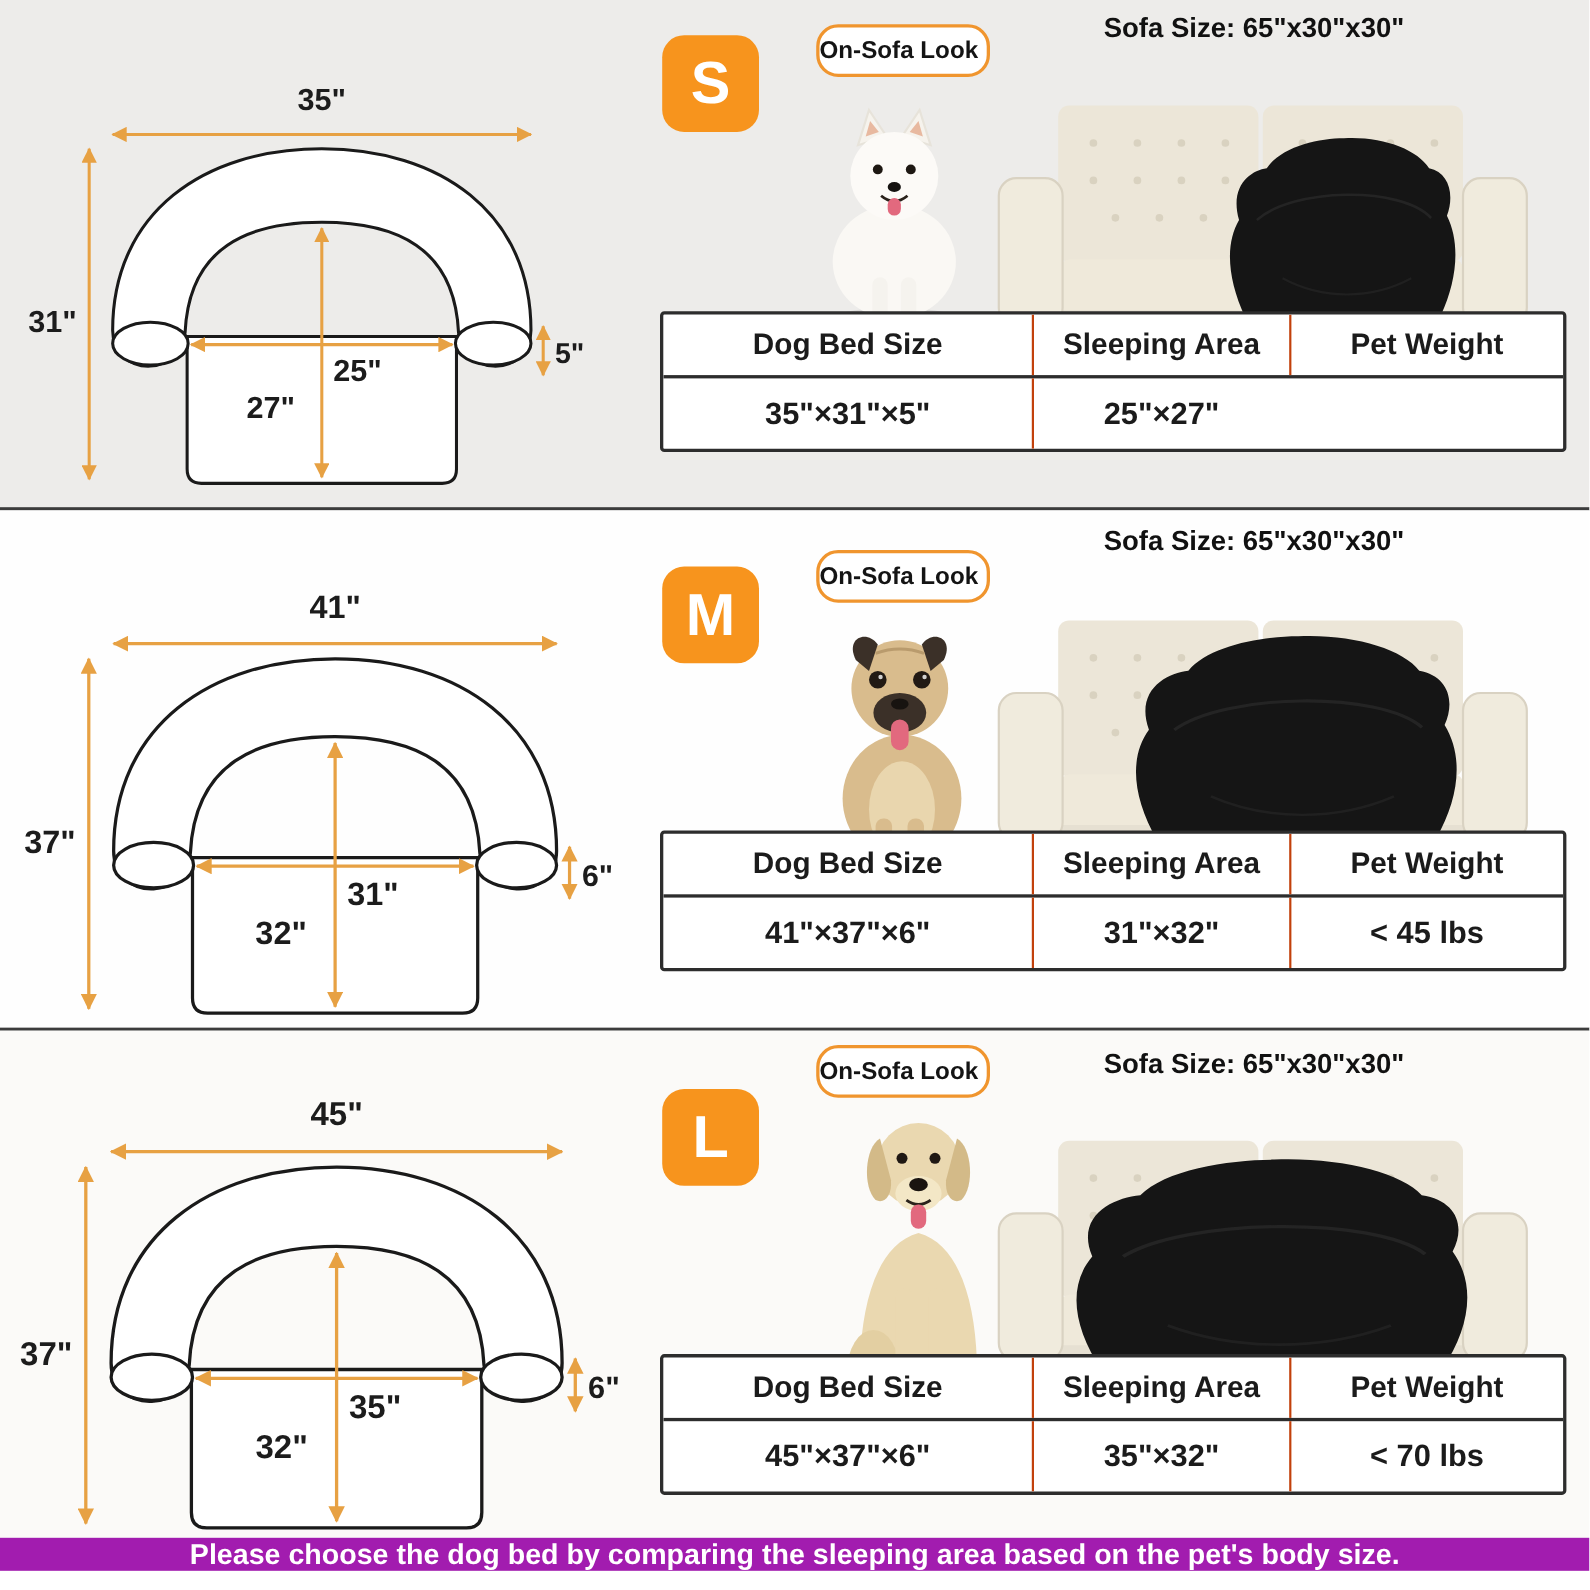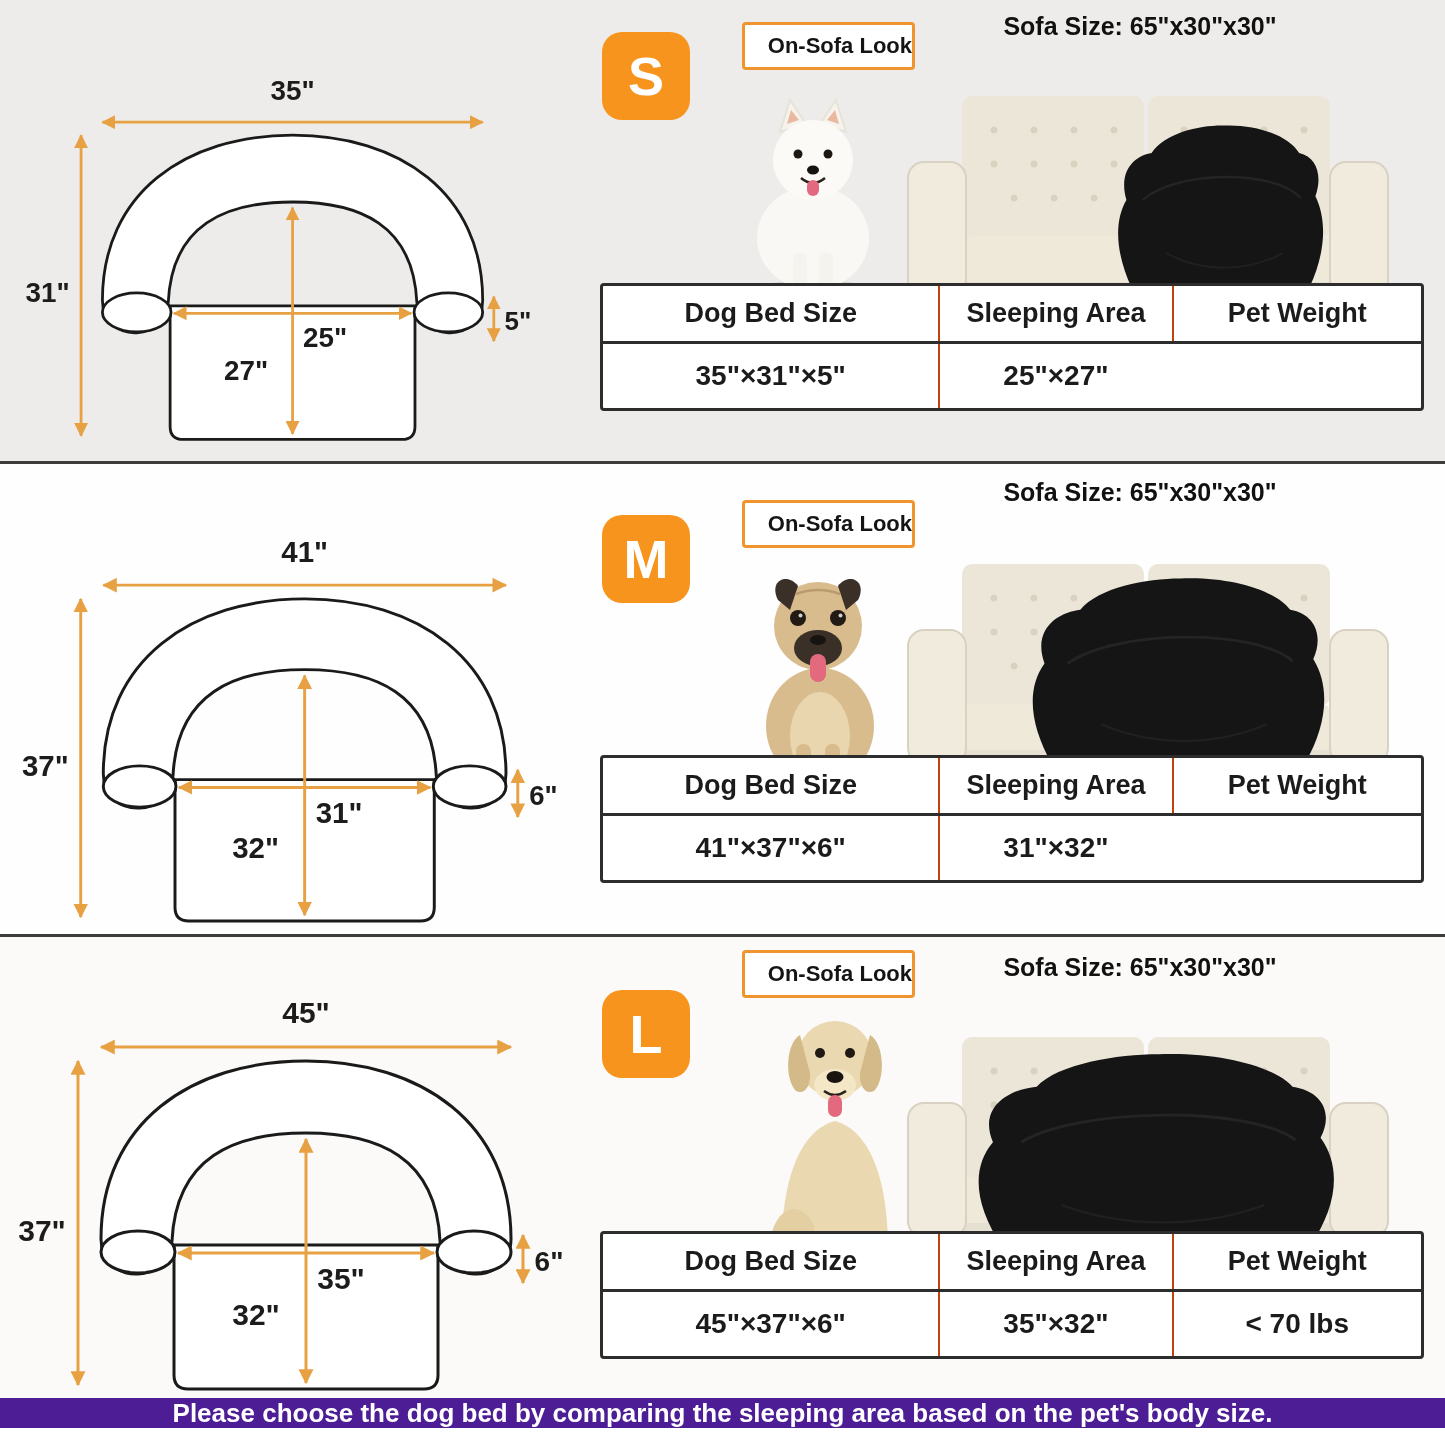--- a/index.html
+++ b/index.html
@@ -16,7 +16,7 @@
   .badge span{color:#ffffff;font-size:54px;font-weight:700;line-height:1;}
 
   .pill{position:absolute;width:152px;height:42px;background:#ffffff;border:3px solid #f0952e;
-        border-radius:4px;display:flex;align-items:center;justify-content:flex-end;padding-left:15px;}
+        border-radius:20px;display:flex;align-items:center;justify-content:flex-start;}
   .pill span{font-size:22px;font-weight:700;color:#141414;white-space:nowrap;}
 
   .sofa-size{position:absolute;width:380px;text-align:center;font-size:25px;font-weight:700;color:#111;}

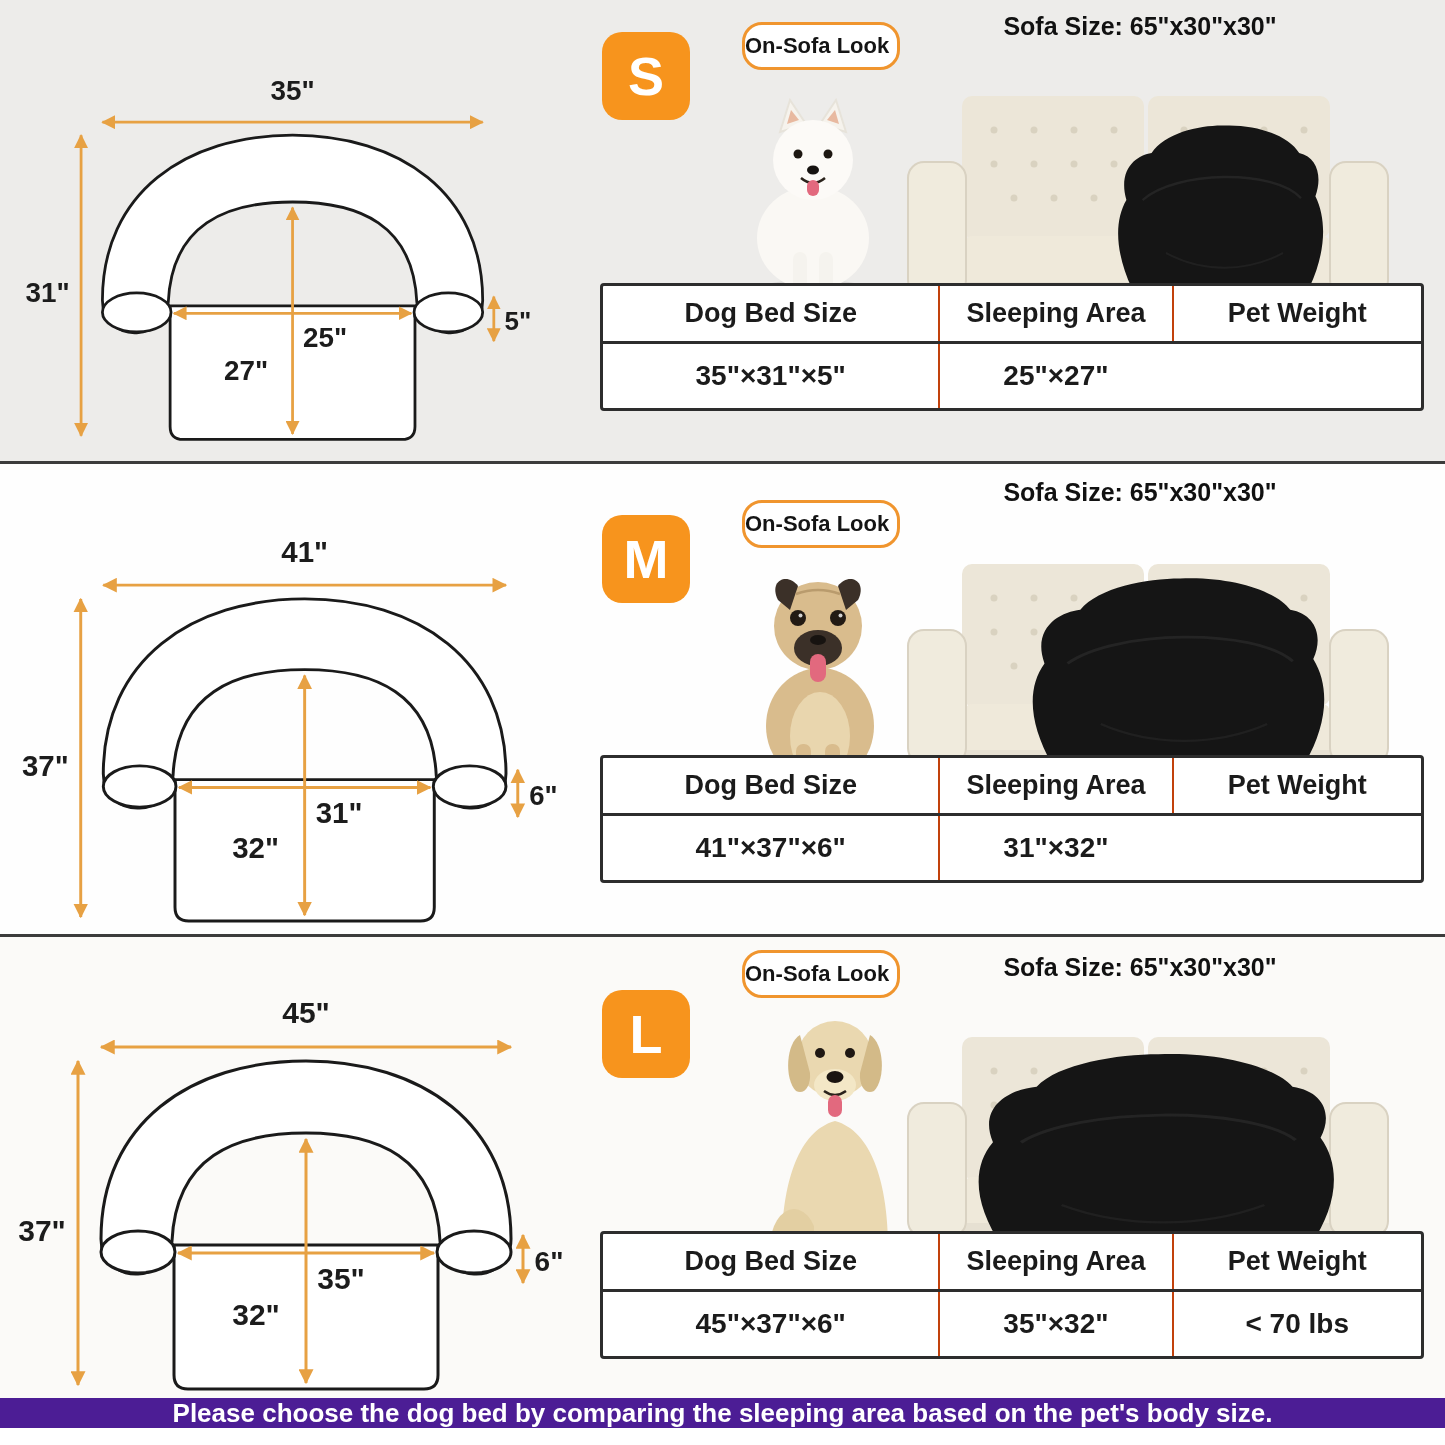--- a/index.html
+++ b/index.html
@@ -258,6 +258,7 @@
       <div class="t-row vals">
         <div class="t-cell">41"×37"×6"</div>
         <div class="t-cell">31"×32"</div>
+        <div class="t-cell">&lt; 45 lbs</div>
       </div>
     </div>
   </section>

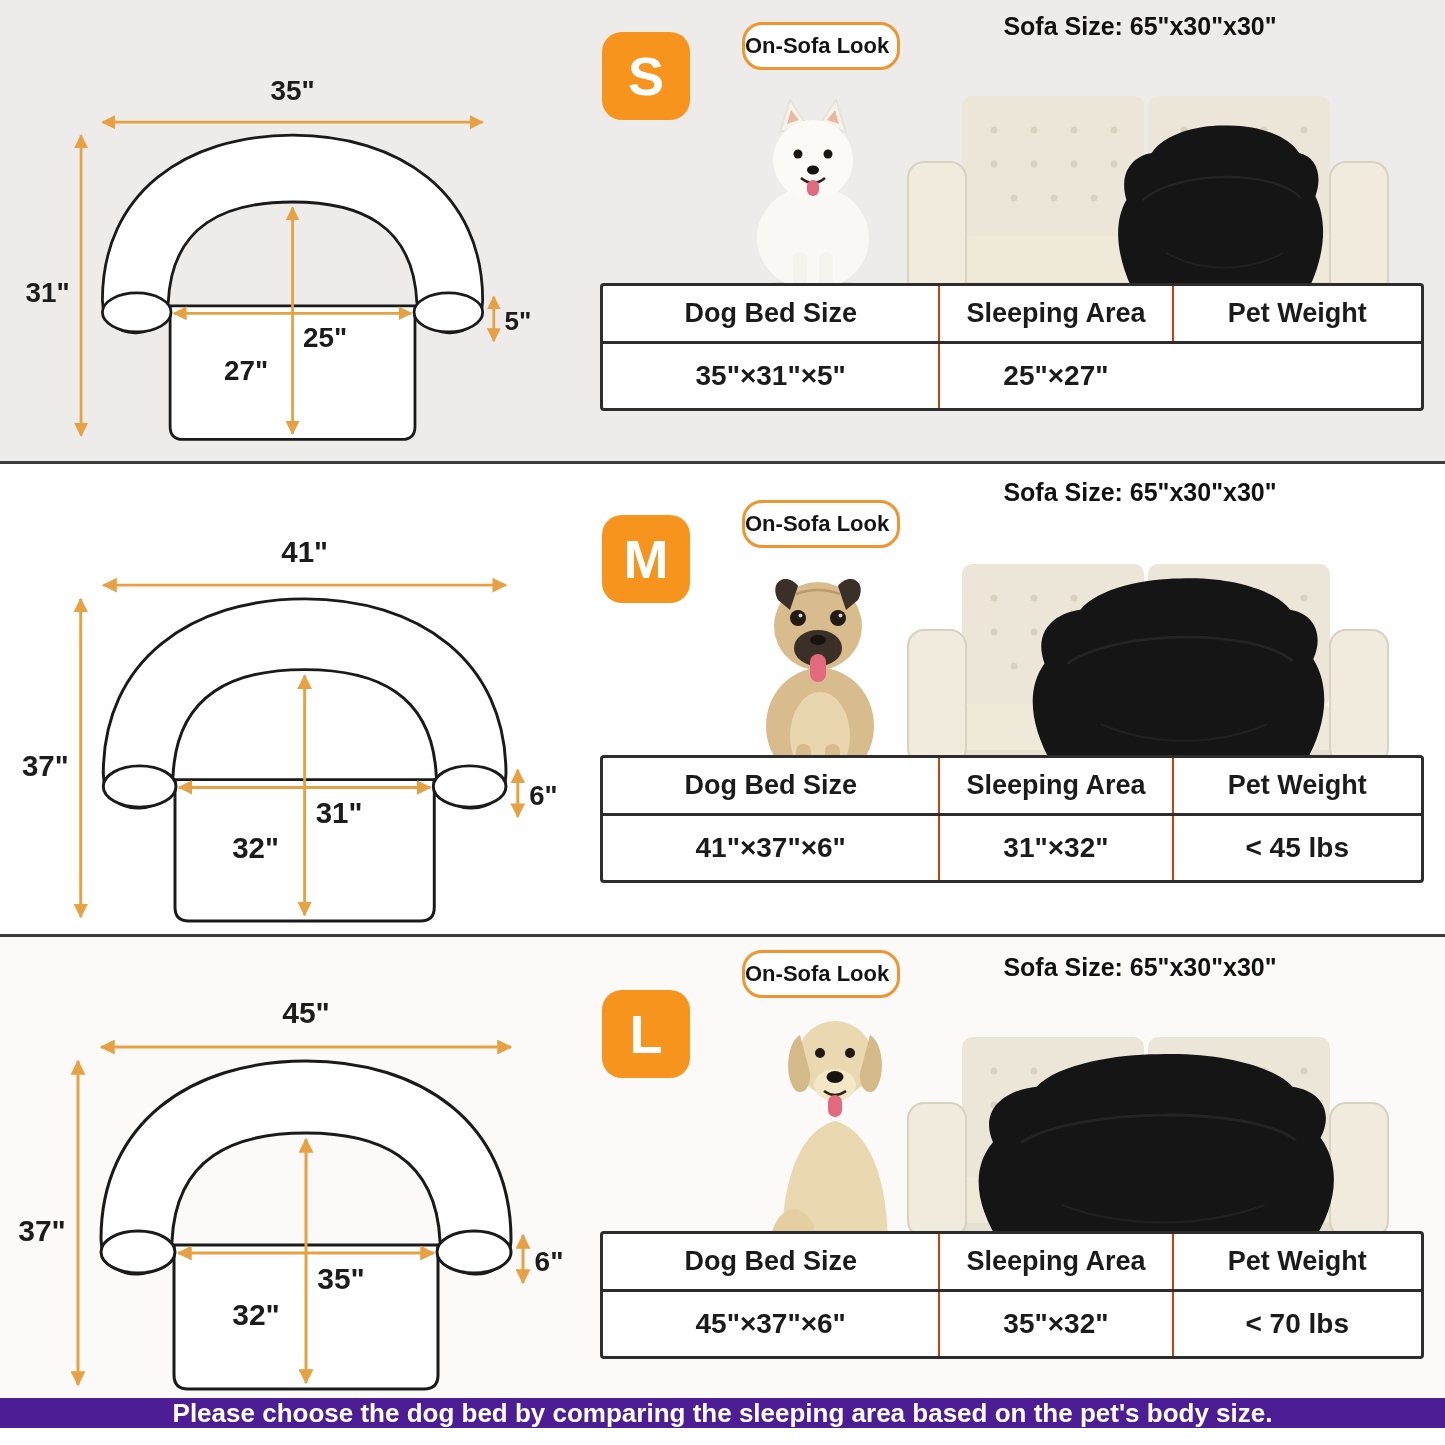--- a/index.html
+++ b/index.html
@@ -36,7 +36,7 @@
   .t-row.head .t-cell{height:55px;font-size:27px;font-weight:700;}
   .t-row.vals .t-cell{height:64px;font-size:28px;font-weight:600;}
 
-  .banner{position:relative;width:1445px;height:30px;background:#4c1d95;
+  .banner{position:relative;width:1445px;height:30px;background:#a21caf;
           display:flex;align-items:center;justify-content:center;}
   .banner span{color:#ffffff;font-size:26px;font-weight:700;white-space:nowrap;}
 

